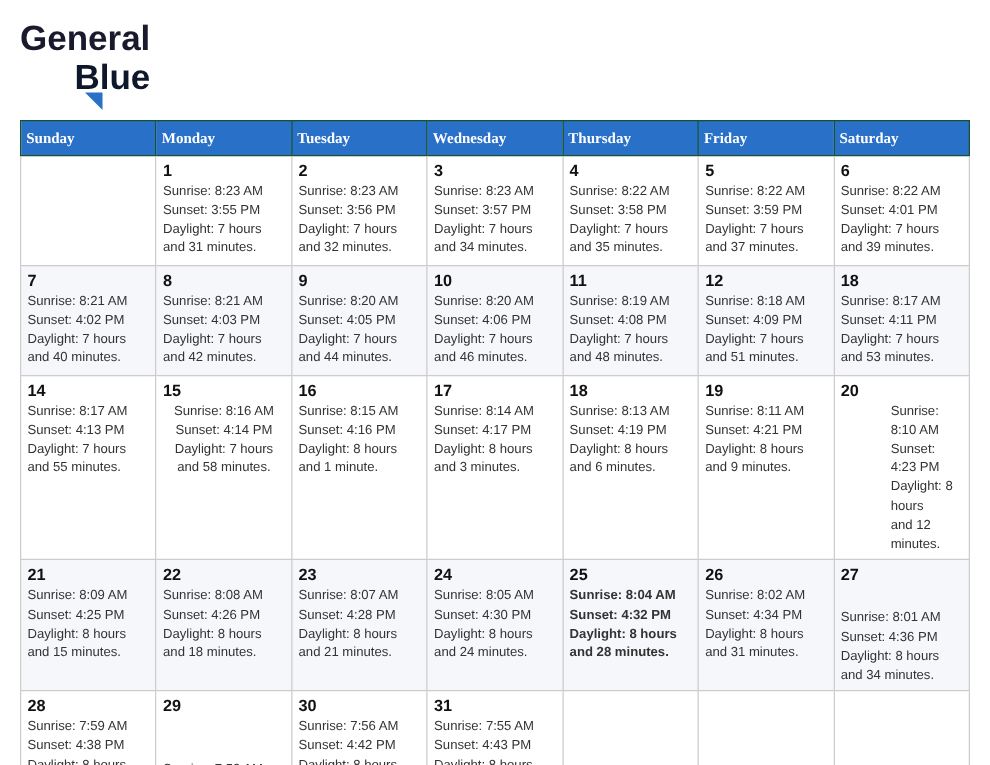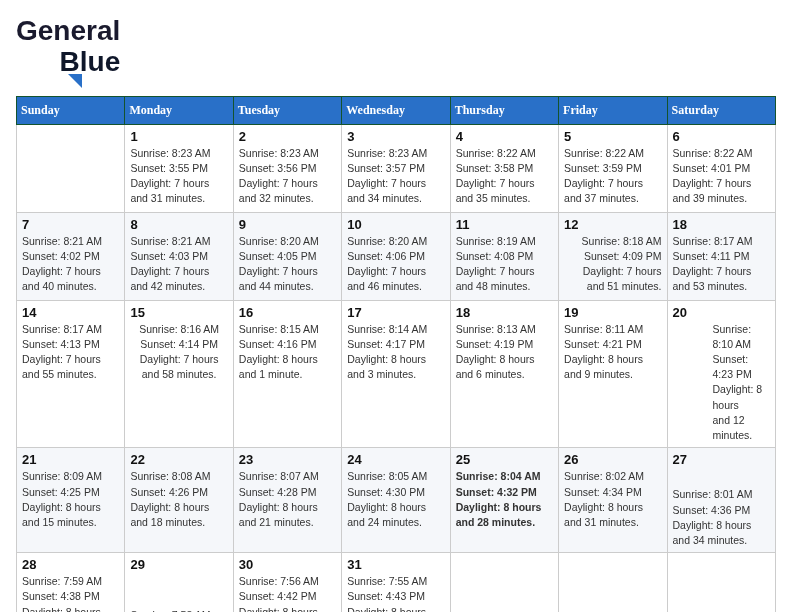--- a/index.html
+++ b/index.html
@@ -205,7 +205,7 @@
         </td>
         <td>
           <span class="day-num">12</span>
-          <div class="day-info" style="white-space: pre-line; text-align: right;">Sunrise: 8:18 AM
+          <div class="day-info" style="white-space: pre-line;">Sunrise: 8:18 AM
 Sunset: 4:09 PM
 Daylight: 7 hours
 and 51 minutes.</div>

